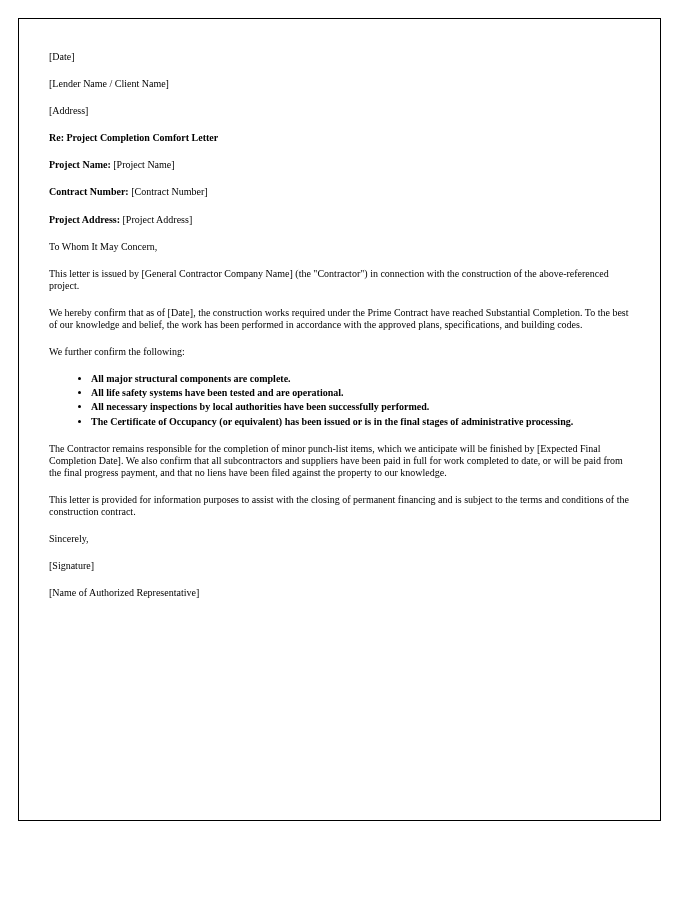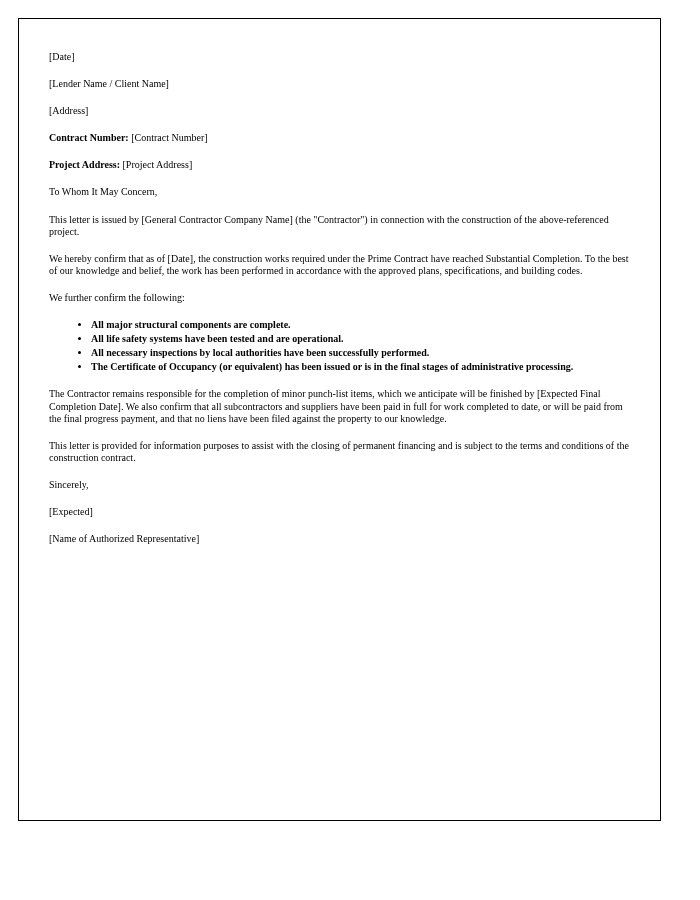--- a/index.html
+++ b/index.html
@@ -61,6 +61,7 @@
       <p class="line">[Address]</p>
     </div>
 
+    <p class="bold">Re: Project Completion Comfort Letter</p>
 
     <div class="block">
       <p class="line"><span class="bold">Contract Number:</span> <span>[Contract Number]</span></p>

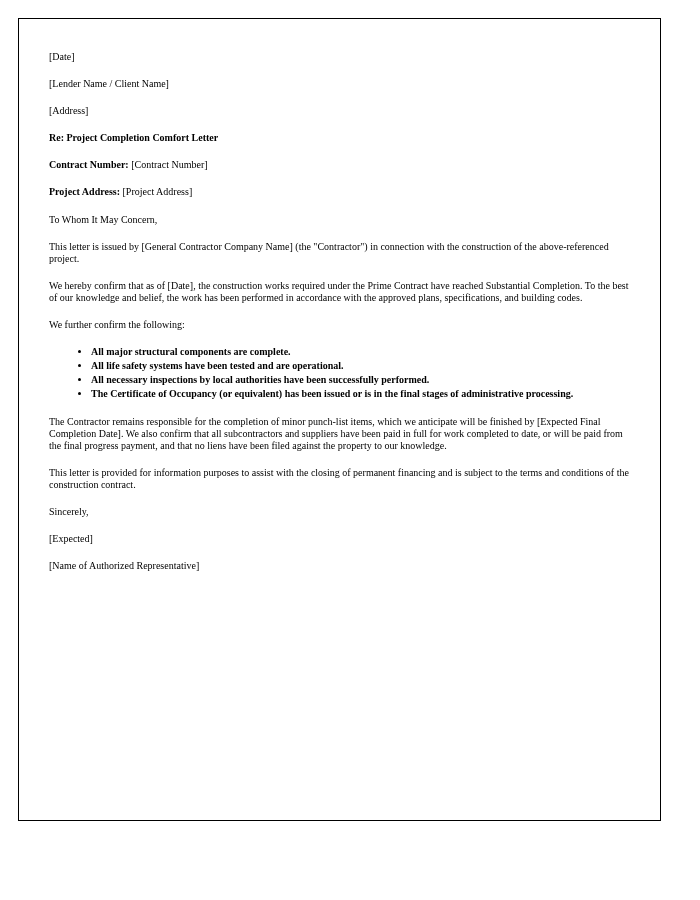--- a/index.html
+++ b/index.html
@@ -64,6 +64,7 @@
     <p class="bold">Re: Project Completion Comfort Letter</p>
 
     <div class="block">
+      <p class="line"><span class="bold">Project Name:</span> <span>[Project Name]</span></p>
       <p class="line"><span class="bold">Contract Number:</span> <span>[Contract Number]</span></p>
       <p class="line"><span class="bold">Project Address:</span> <span>[Project Address]</span></p>
     </div>

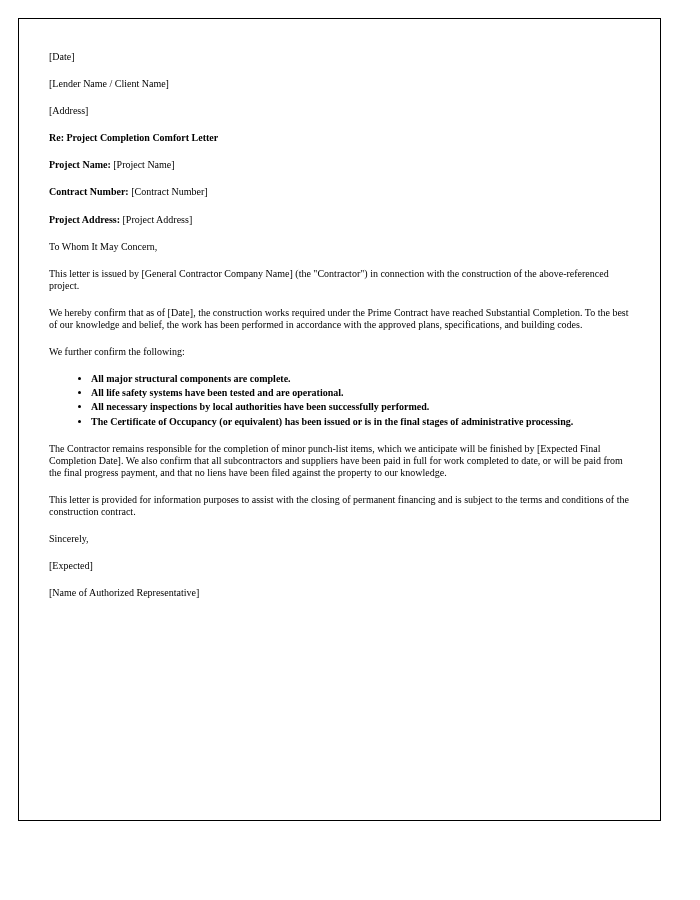--- a/index.html
+++ b/index.html
@@ -91,7 +91,7 @@
     <p>Sincerely,</p>
 
     <div class="block">
-      <p class="line">[Expected]</p>
+      <p class="line">[Signature]</p>
       <p class="line">[Name of Authorized Representative]</p>
     </div>
 

